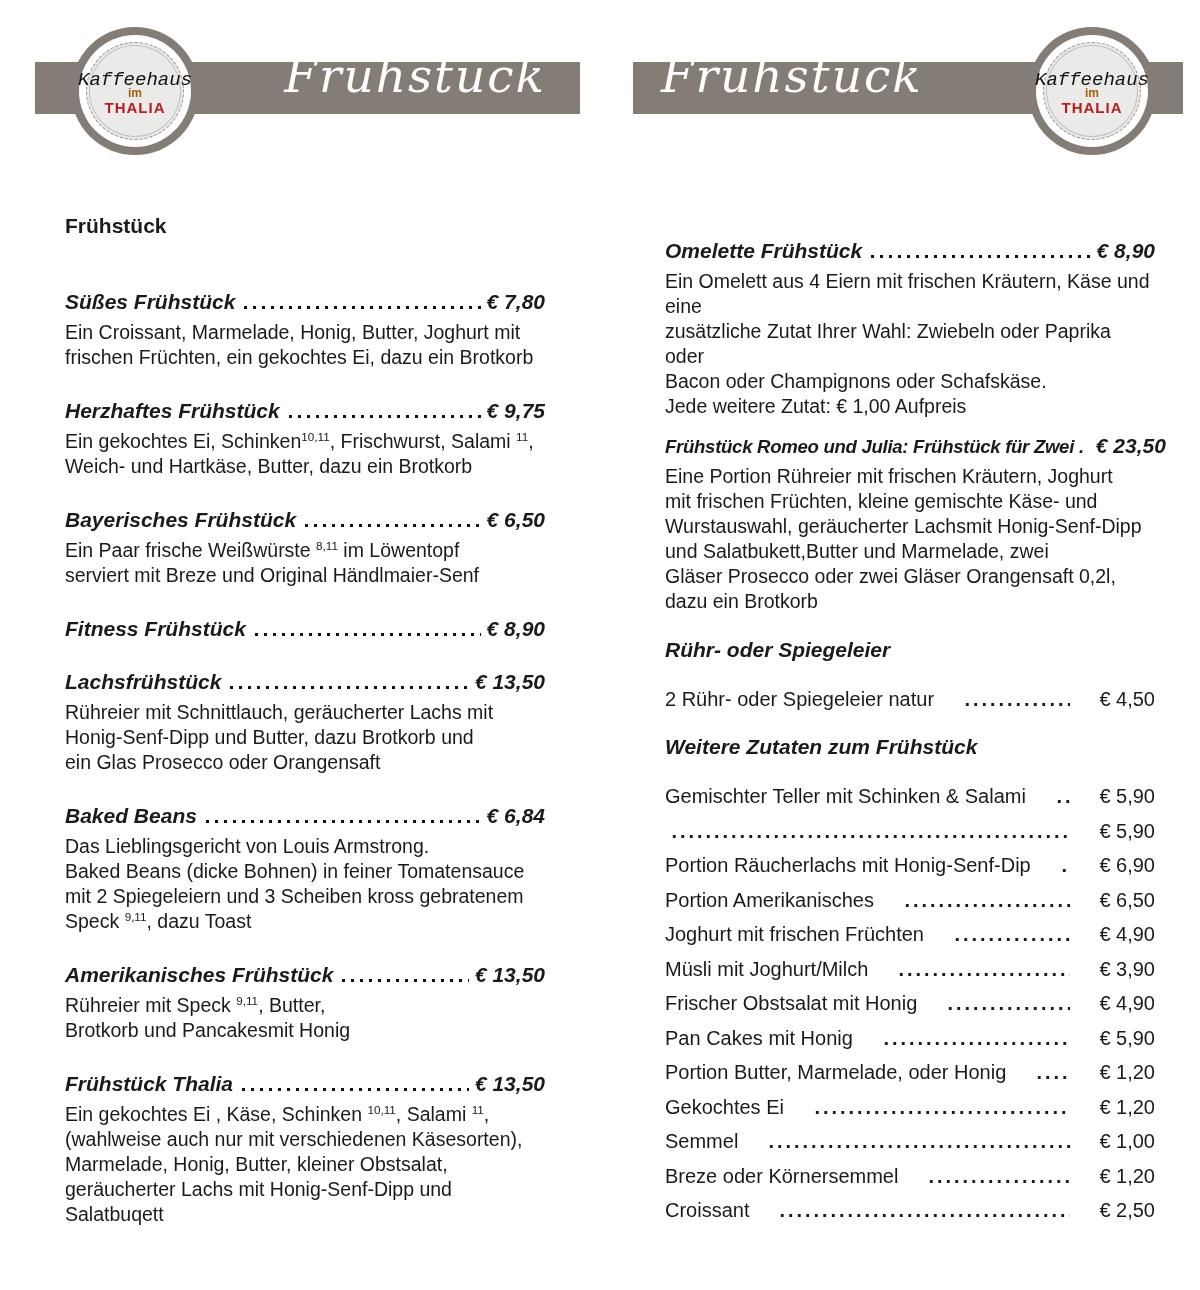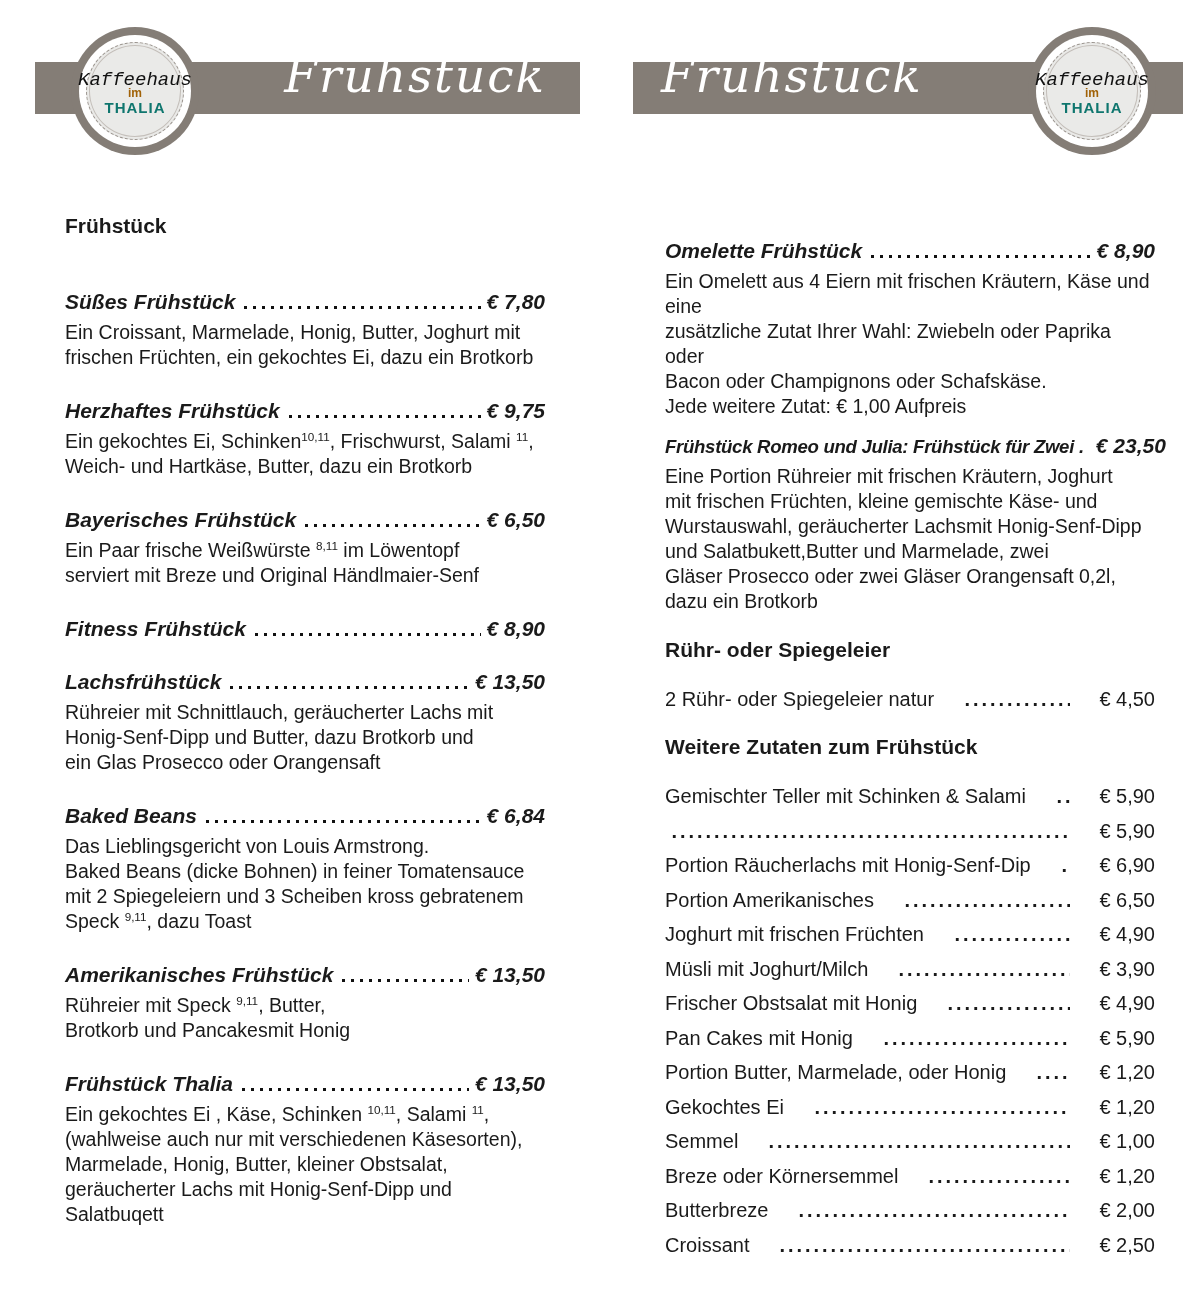--- a/index.html
+++ b/index.html
@@ -34,7 +34,7 @@
   .badge-script { font-family:Liberation Mono, monospace; font-style:italic; font-size:19px; color:#111;
     margin-top:2px; letter-spacing:0px; white-space:nowrap; }
   .badge-im   { font-size:12px; font-weight:bold; color:#a16207; margin-top:-5px; }
-  .badge-name { font-size:15px; font-weight:bold; color:#0f766e; letter-spacing:1px; margin-top:-1px; }
+  .badge-name { font-size:15px; font-weight:bold; color:#b91c1c; letter-spacing:1px; margin-top:-1px; }
   
   .columns { display:flex; padding-left:65px; }
   .col-left  { width:480px; margin-right:120px; }

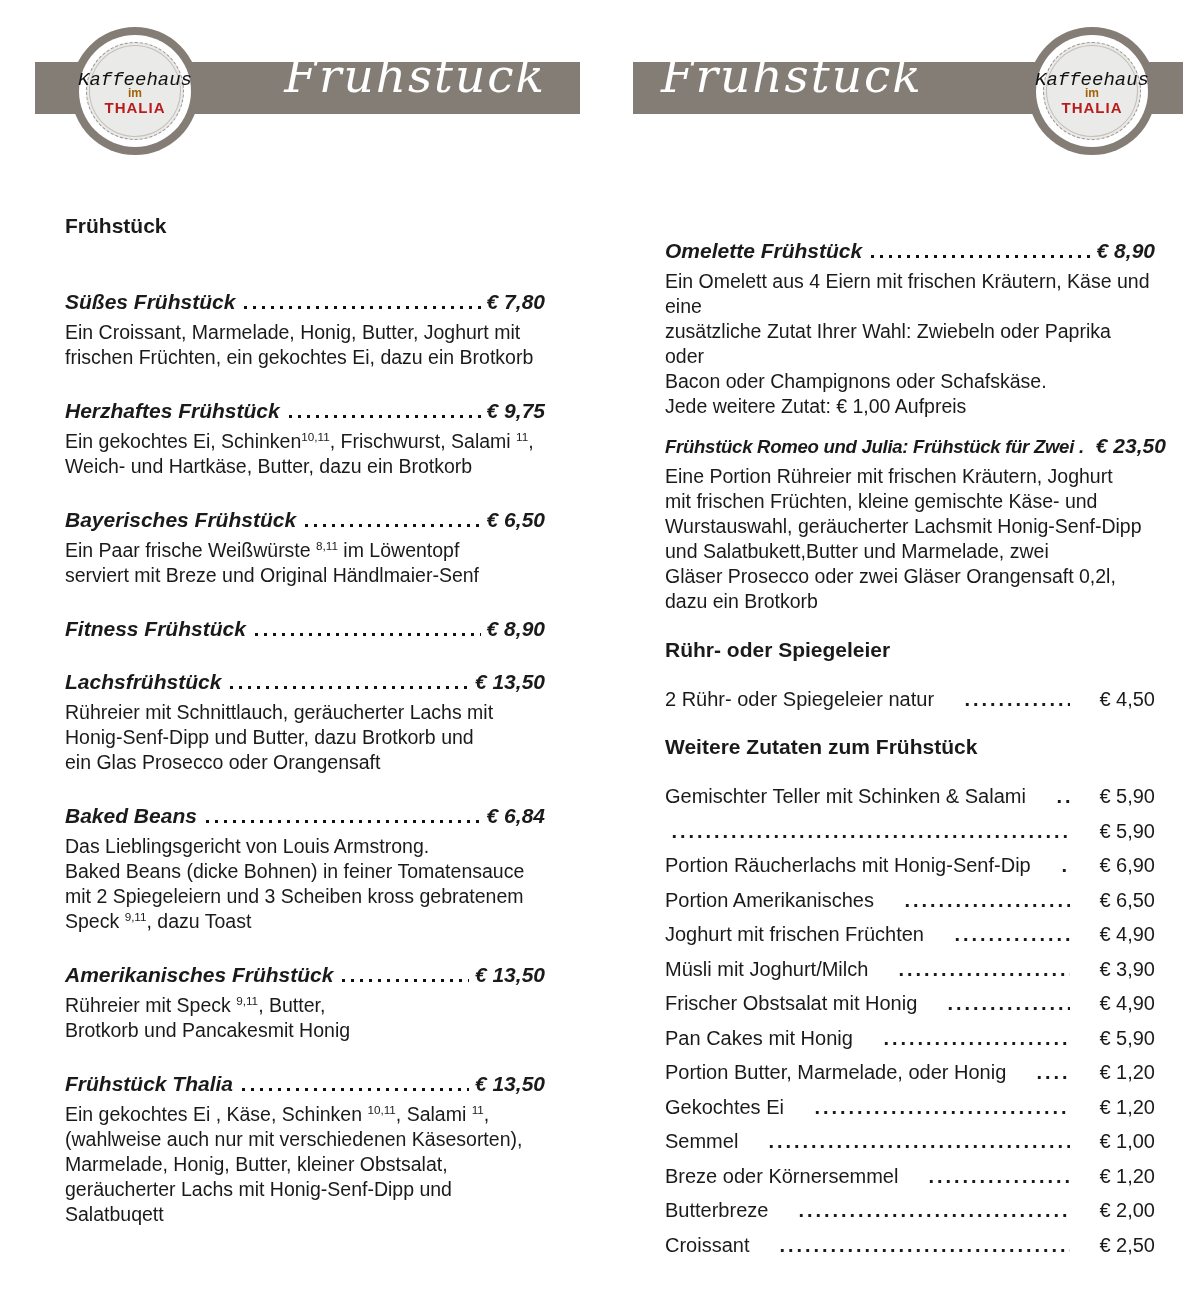--- a/index.html
+++ b/index.html
@@ -43,7 +43,7 @@
     font-size:21px; font-weight:bold; font-style:normal; margin:42px 0 52px 0;
   }
   .sub-heading {
-    font-size:21px; font-weight:bold; margin:24px 0 26px 0;
+    font-size:21px; font-weight:bold; font-style:italic; margin:24px 0 26px 0;
   }
   .item { margin-bottom:29px; }
   .title-row { display:flex; align-items:baseline; margin-bottom:6px; }

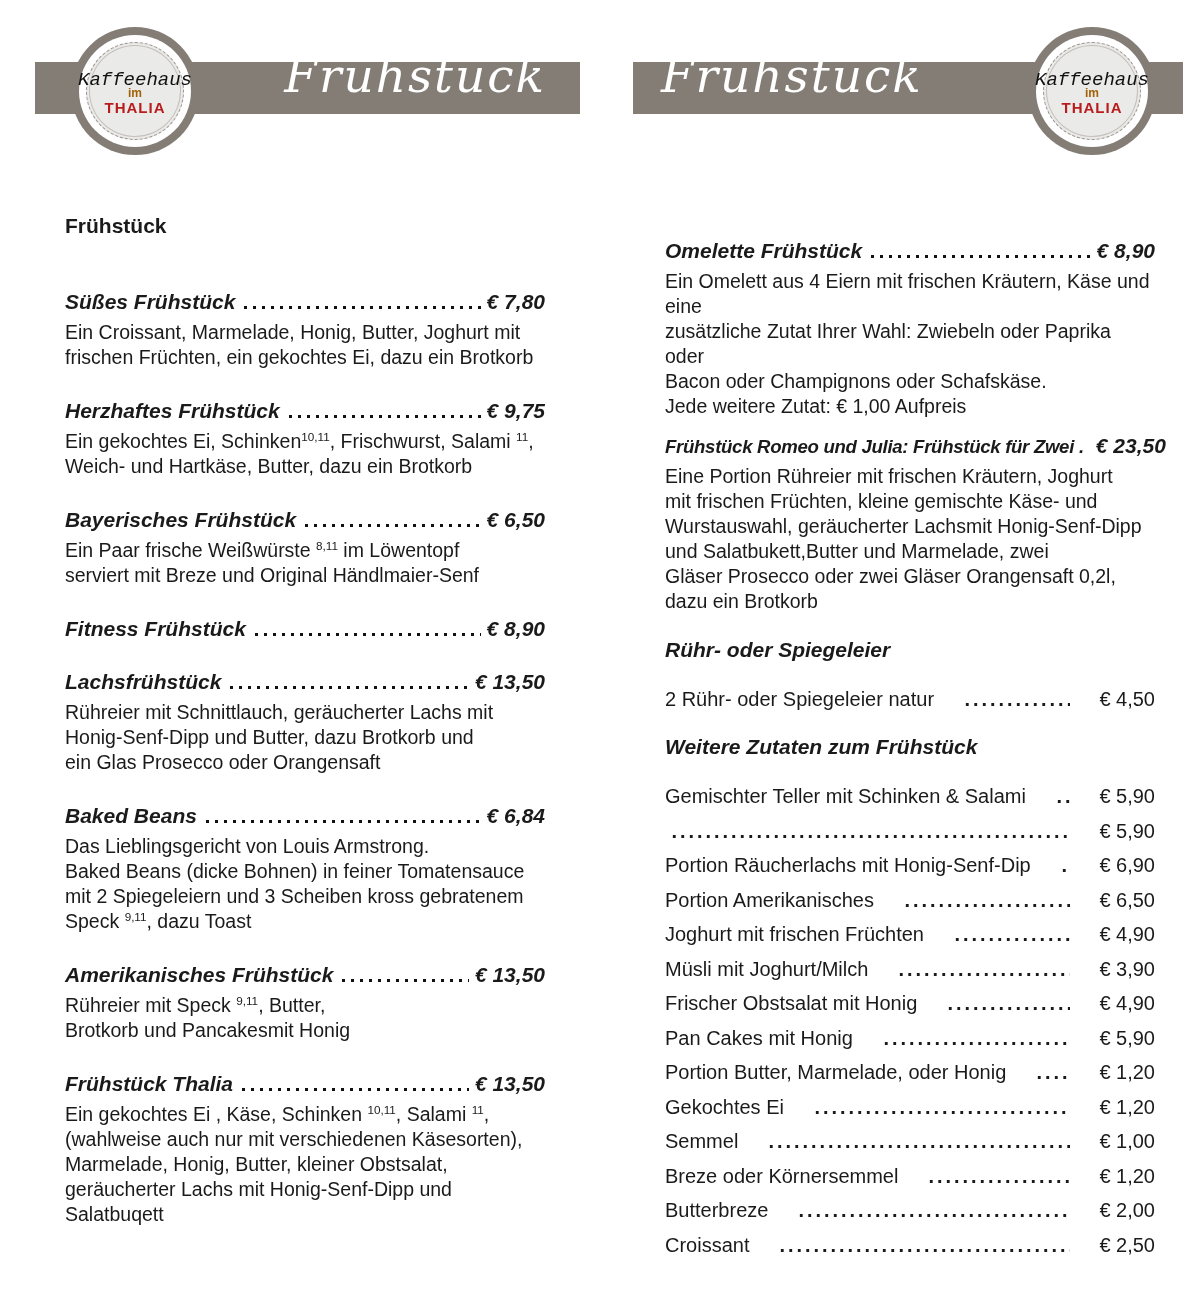--- a/index.html
+++ b/index.html
@@ -289,11 +289,6 @@
           <span class="row-price">€ 1,20</span>
         </div>
 
-        <div class="price-row">
-          <span class="row-label">Butterbreze</span>
-          <span class="row-leader"></span>
-          <span class="row-price">€ 2,00</span>
-        </div>
 
         <div class="price-row">
           <span class="row-label">Croissant</span>

